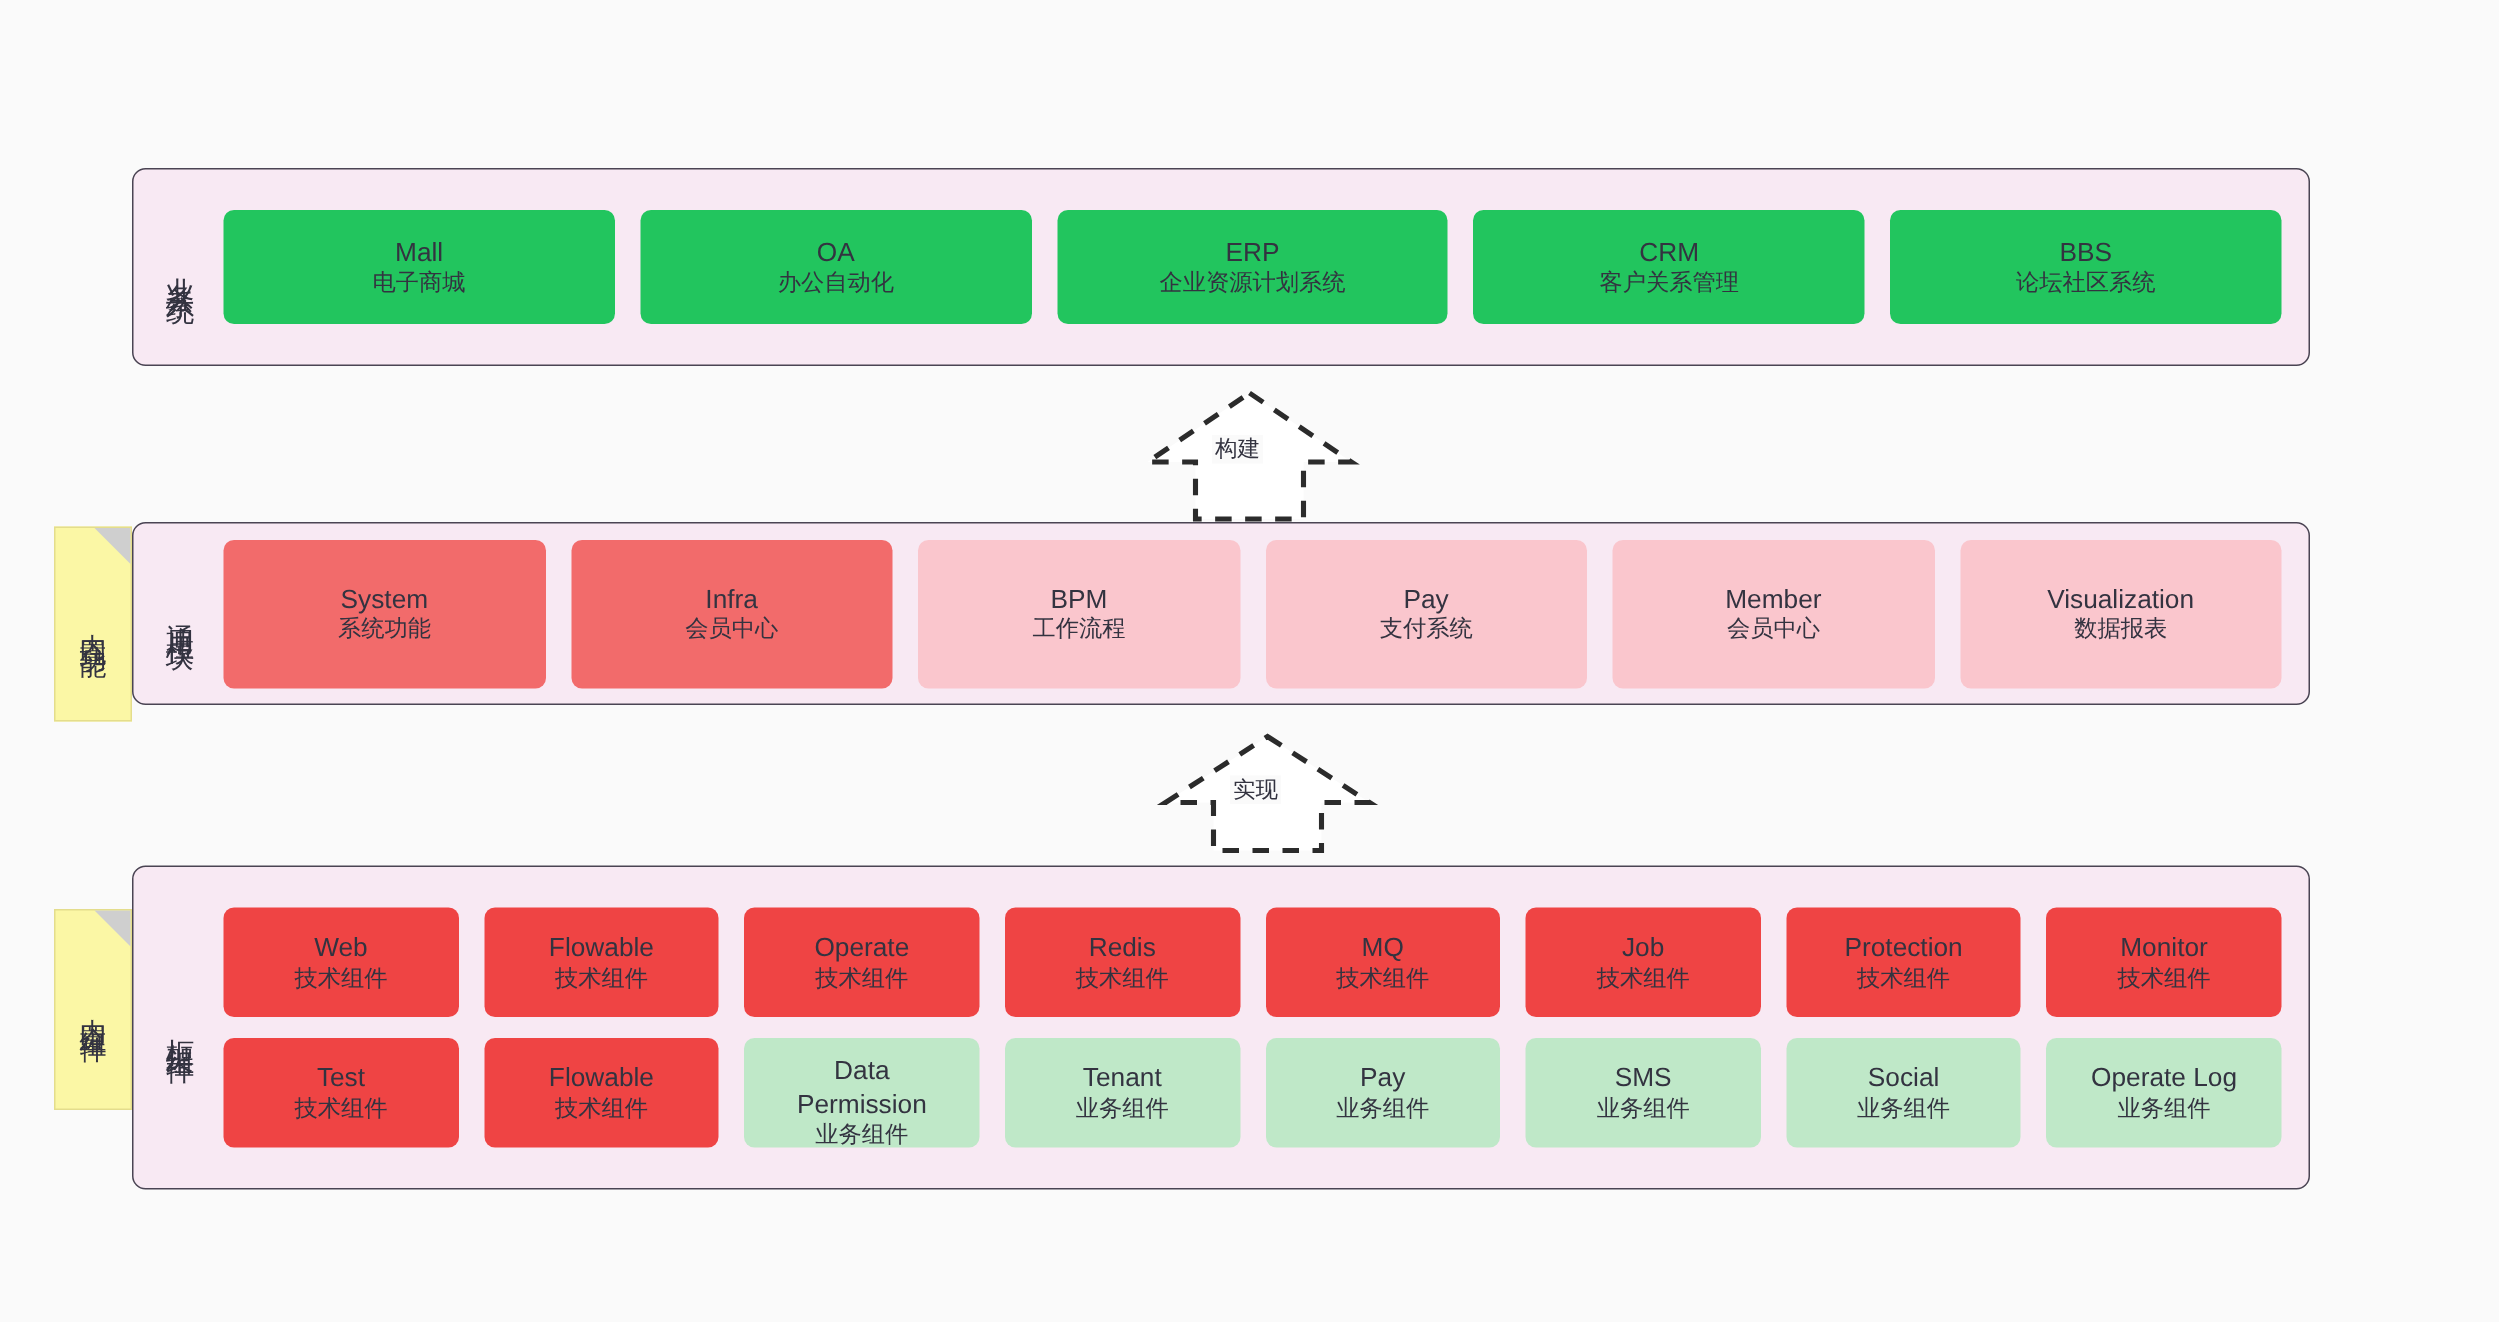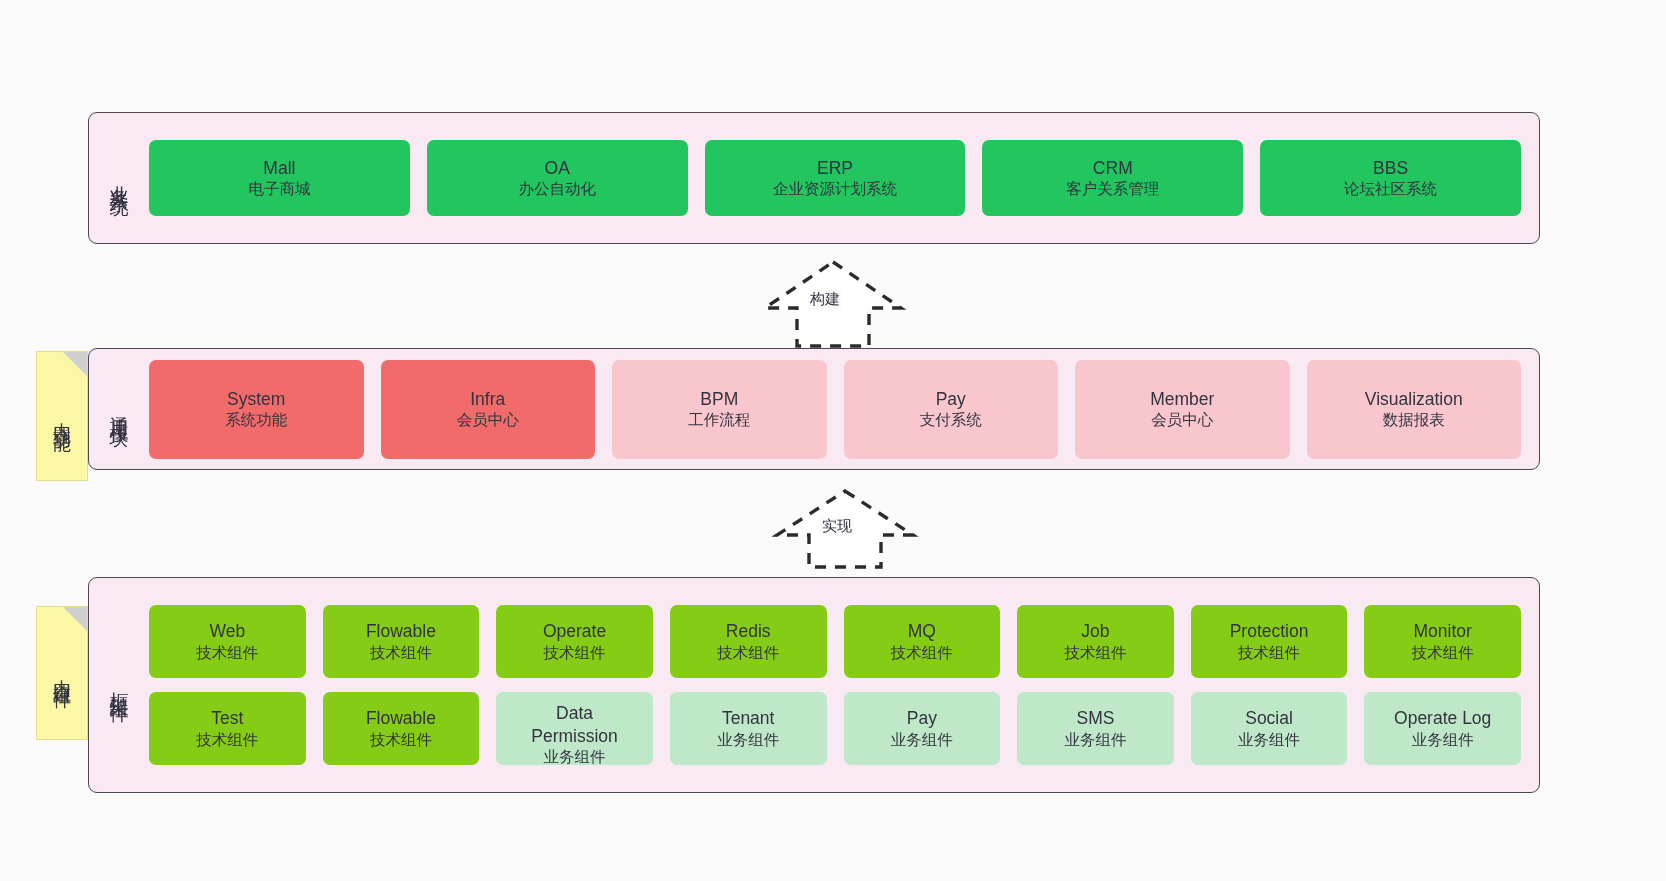--- a/index.html
+++ b/index.html
@@ -94,7 +94,7 @@
   .c-blue        { background: #22c55e; }
   .c-red-strong  { background: #f26b6b; }
   .c-red-light   { background: #fac6cd; }
-  .c-green       { background: #84cc16; }
+  .c-green       { background: #ef4444; }
   .c-green-light { background: #bfe8c8; }
 
   

